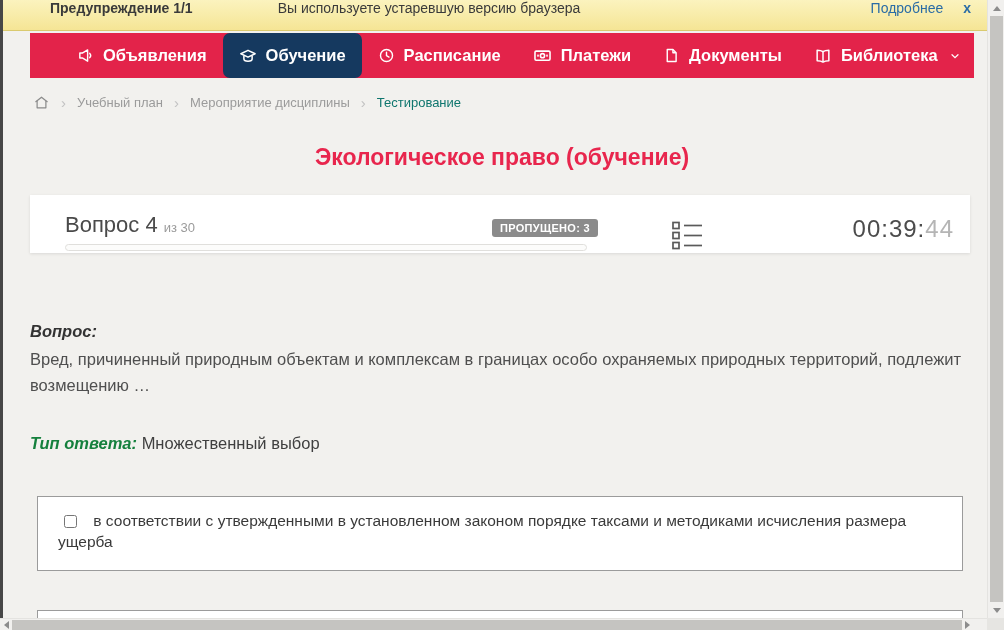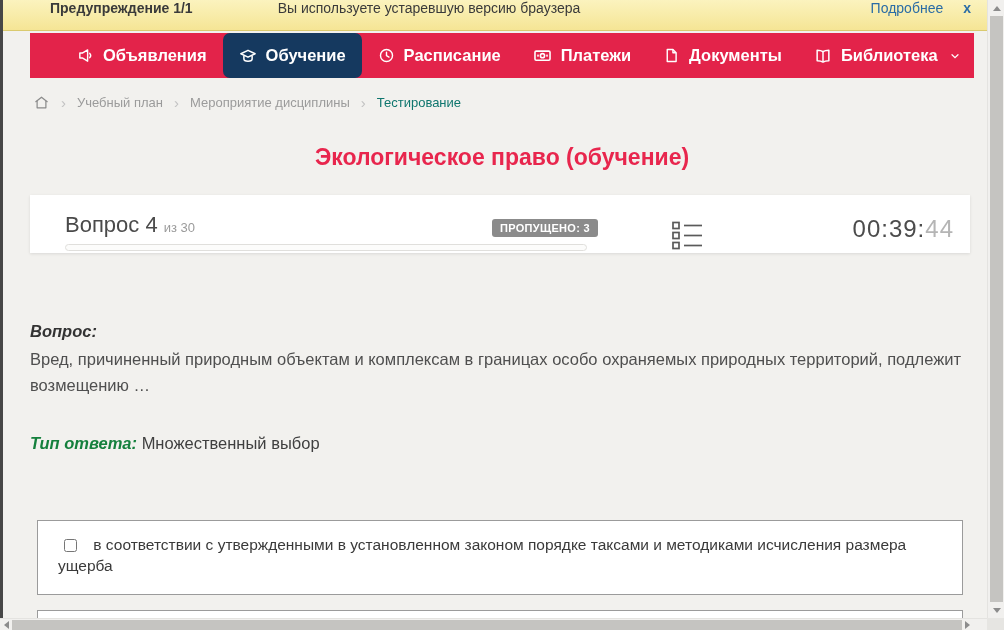--- a/index.html
+++ b/index.html
@@ -105,7 +105,7 @@
     font-size:15.5px; color:#3A3A3A; line-height:21px;
     padding:13px 14px; cursor:pointer;
   }
-  .opt-1 { top:520px; min-height:75px;padding-left:20px; }
+  .opt-1 { top:496px; min-height:75px;padding-left:20px; }
   .opt-2 { top:610px; height:24px; }
   .option input[type=checkbox] {
     width:13px; height:13px; margin:0 12px 0 6px; vertical-align:-2px; cursor:pointer;

